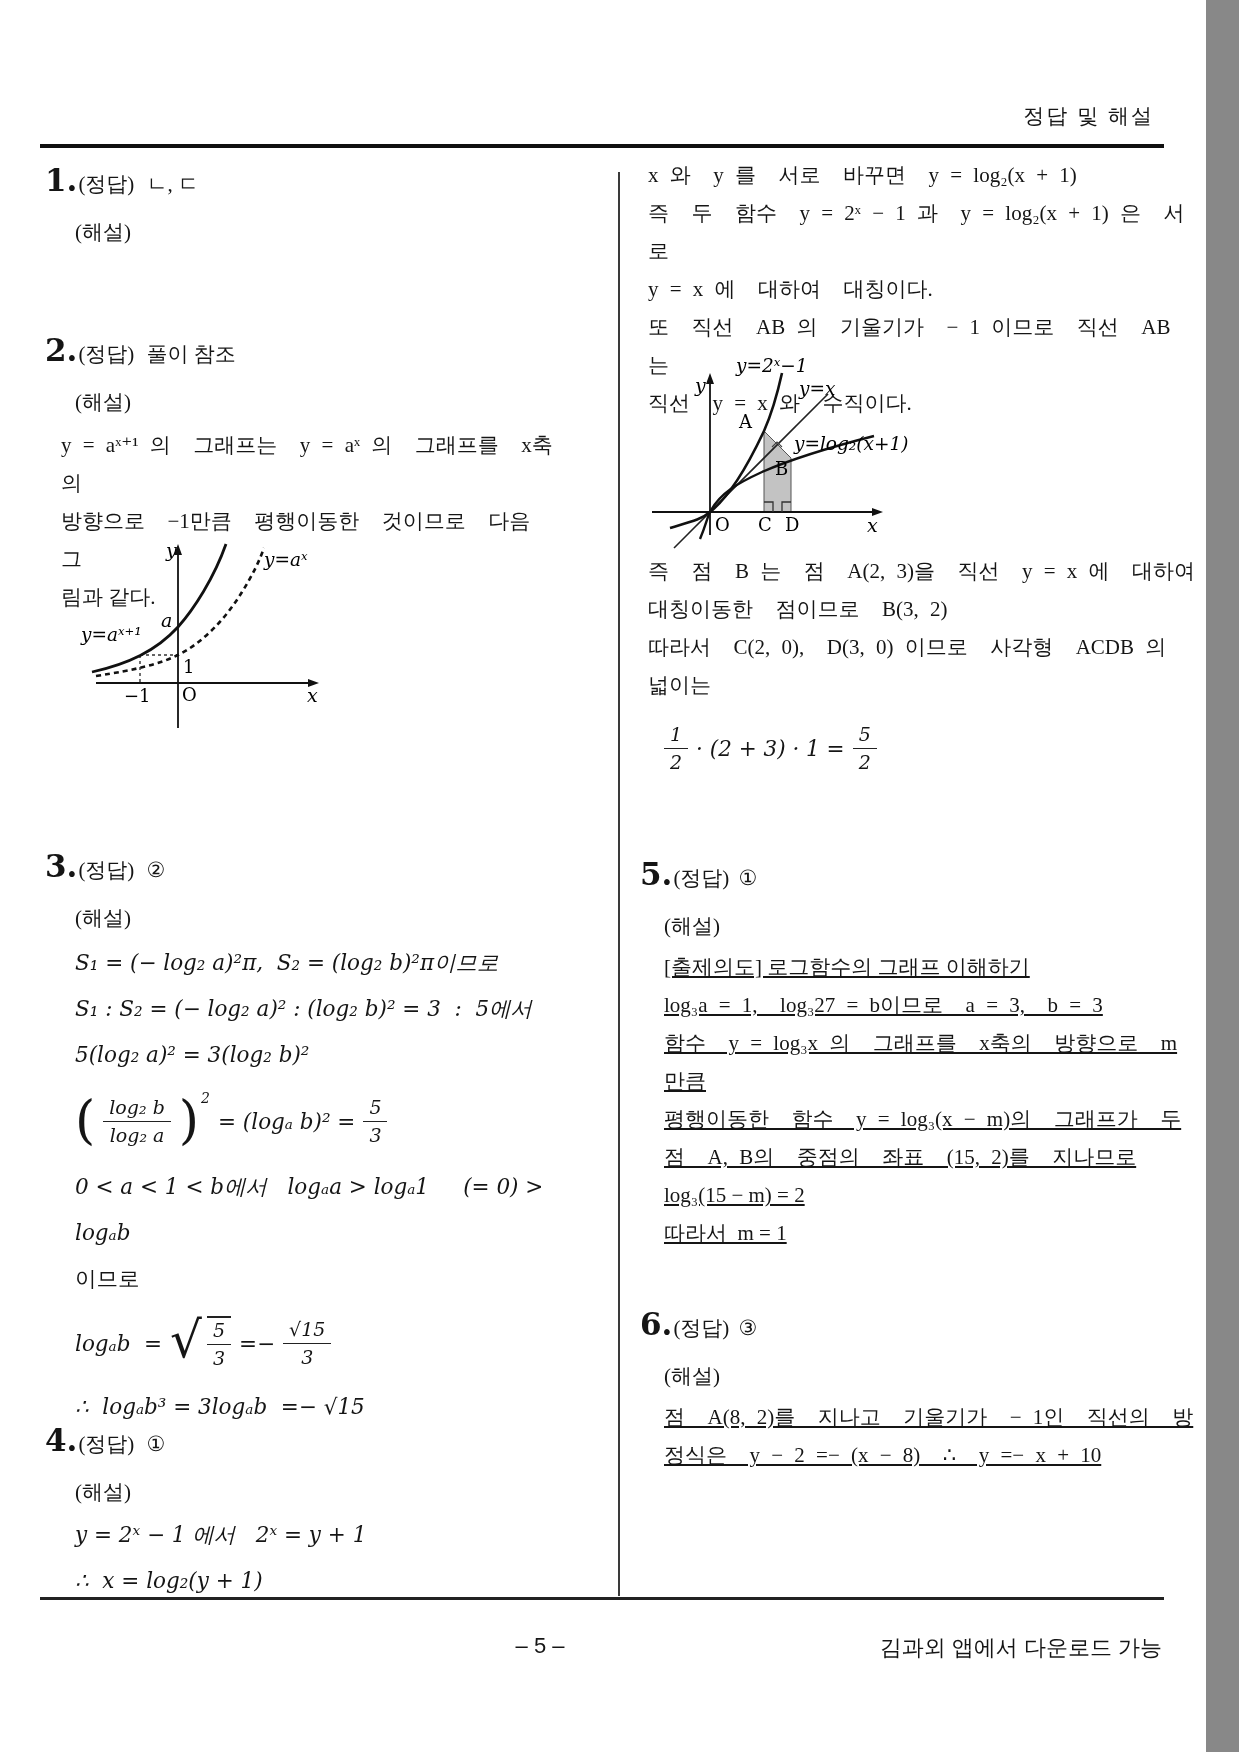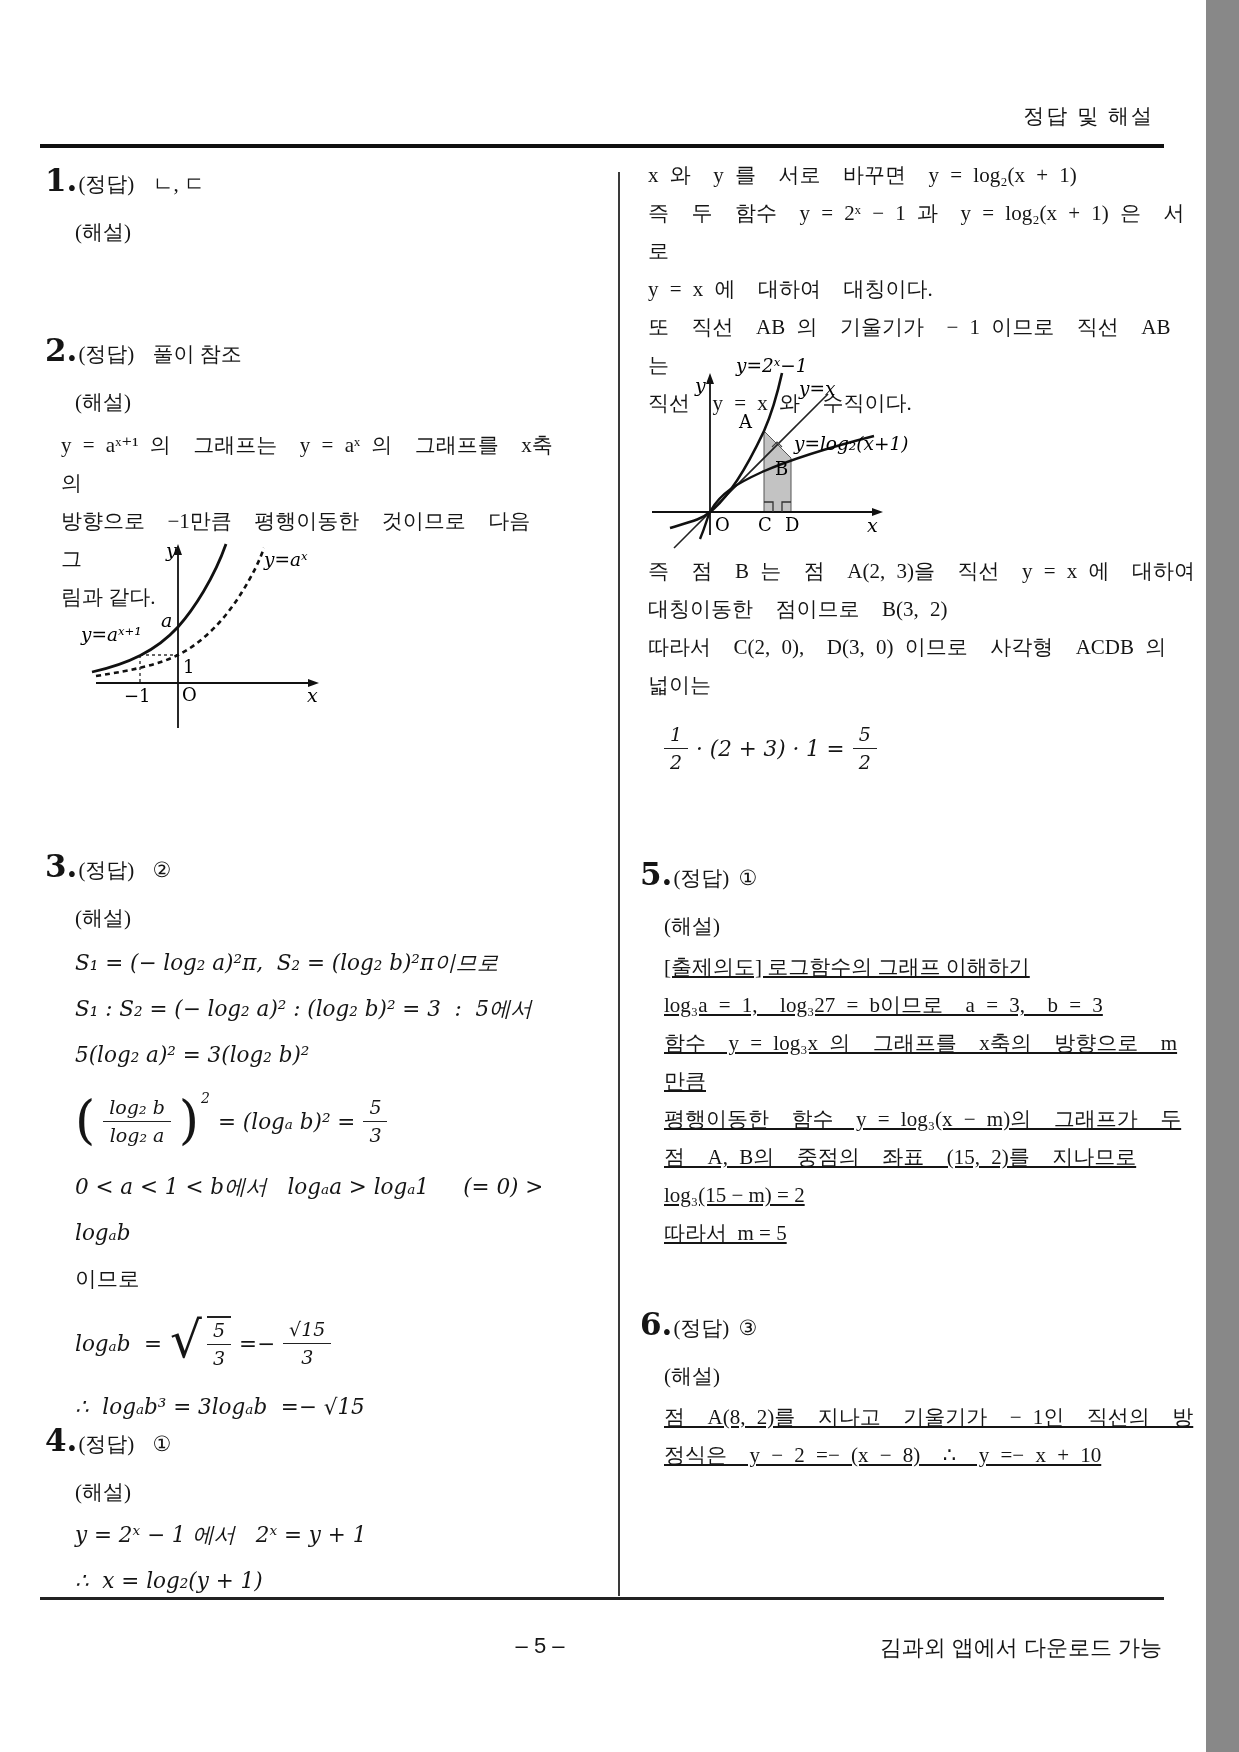--- a/index.html
+++ b/index.html
@@ -20,7 +20,7 @@
   .phead{font-size:21px;white-space:pre-wrap;}
   .pno{font-size:31px;font-weight:700;font-family:"DejaVu Serif","Liberation Serif",serif;}
   .plabel{margin-left:1px;}
-  .pans{margin-left:18px;}
+  .pans{margin-left:12px;}
   .pans-tight{margin-left:9px;}
   .pexp{margin:20px 0 0 30px;font-size:21px;}
   .body{margin-left:16px;font-size:21px;line-height:38px;white-space:pre-wrap;}

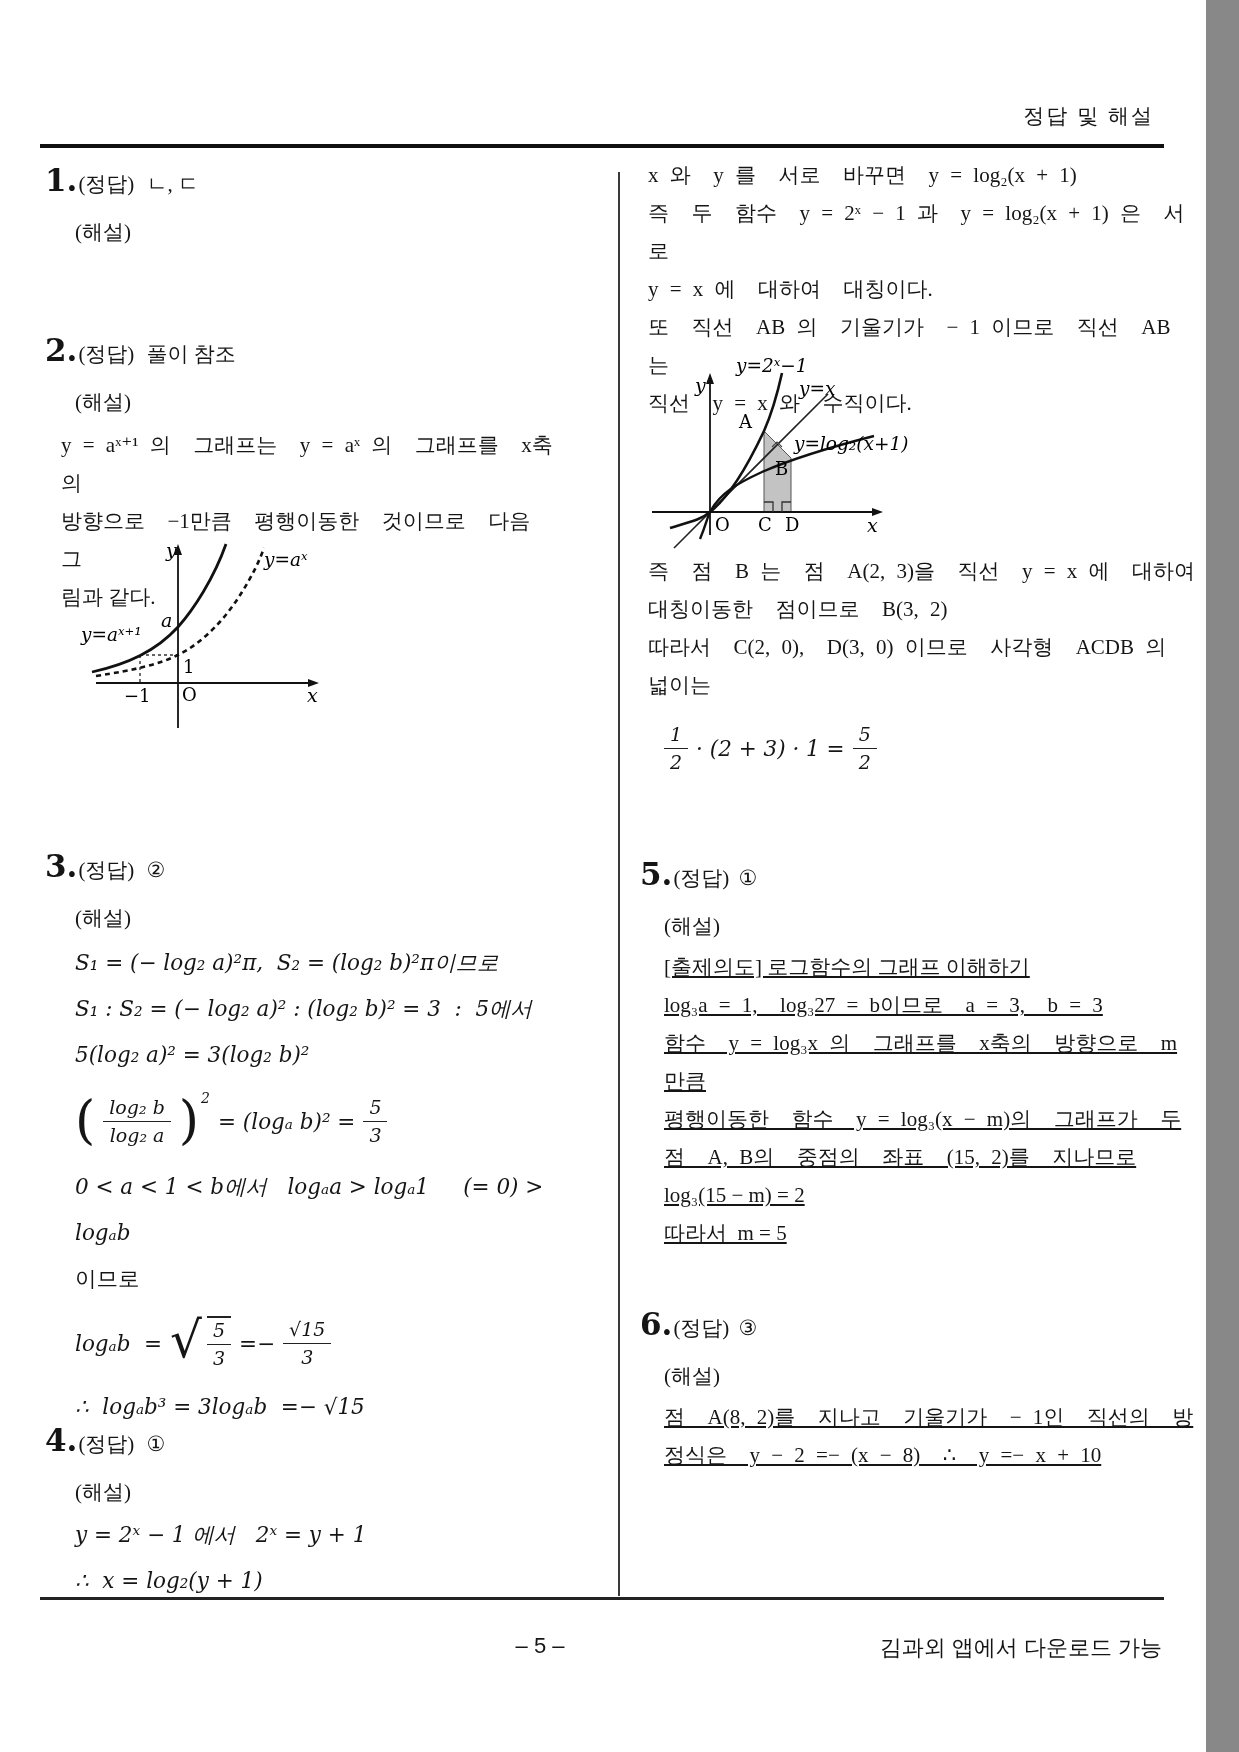--- a/index.html
+++ b/index.html
@@ -169,7 +169,7 @@
     <div class="rbody2 k">평행이동한  함수  y = log₃(x − m)의  그래프가  두</div>
     <div class="rbody2 k">점  A, B의  중점의  좌표  (15, 2)를  지나므로</div>
     <div class="rbody2">log₃(15 − m) = 2</div>
-    <div class="rbody2">따라서  m = 5</div>
+    <div class="rbody2">따라서  m = 1</div>
   </section>
 
   <section class="prob rightx" style="top:1306px">

